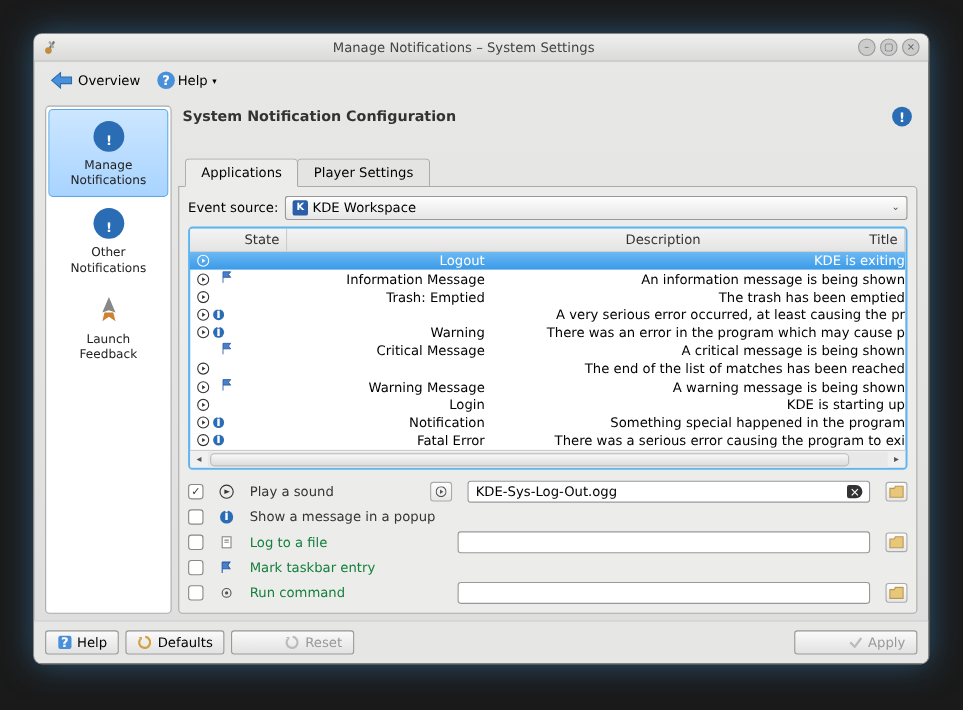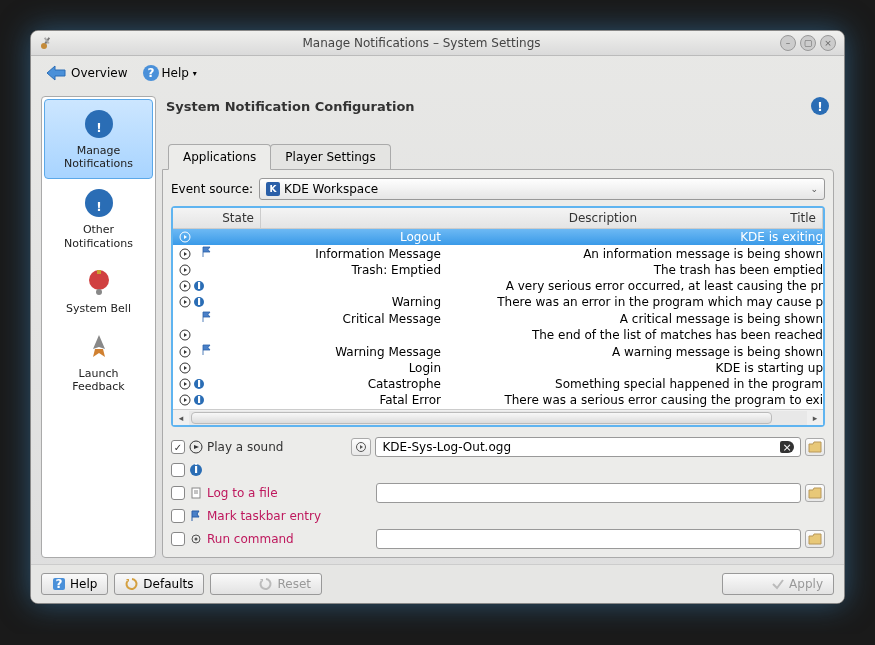--- a/index.html
+++ b/index.html
@@ -129,16 +129,6 @@
         <div class="sidebar-item">
           <div class="sidebar-icon">
             <svg viewBox="0 0 32 32">
-              <circle cx="16" cy="14" r="10" fill="#d04040"></circle>
-              <rect x="14" y="4" width="4" height="4" fill="#c8a030"></rect>
-              <circle cx="16" cy="26" r="3" fill="#888"></circle>
-            </svg>
-          </div>
-          <div class="sidebar-label">System Bell</div>
-        </div>
-        <div class="sidebar-item">
-          <div class="sidebar-icon">
-            <svg viewBox="0 0 32 32">
               <path d="M16 4 L22 18 L16 16 L10 18 Z" fill="#888"></path>
               <path d="M12 18 L10 26 L16 22 L22 26 L20 18 Z" fill="#d08030"></path>
             </svg>

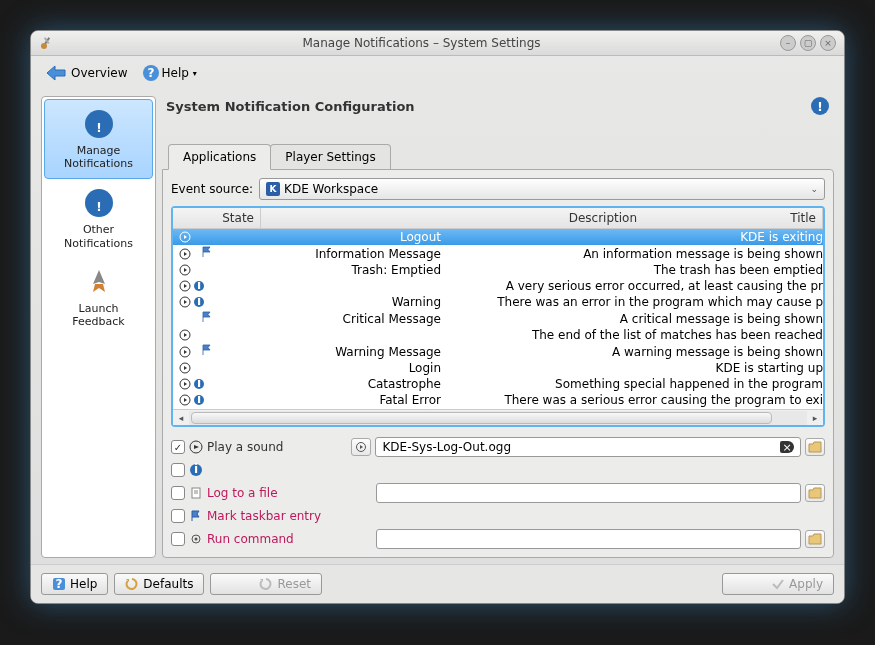--- a/index.html
+++ b/index.html
@@ -280,7 +280,7 @@
                     <text x="6" y="9" text-anchor="middle" fill="#fff" font-size="8" font-weight="bold">i</text>
                   </svg>
                 </div>
-                <div class="td-title">Catastrophe</div>
+                <div class="td-title">Notification</div>
                 <div class="td-desc">Something special happened in the program</div>
               </div>
               <div class="tr">

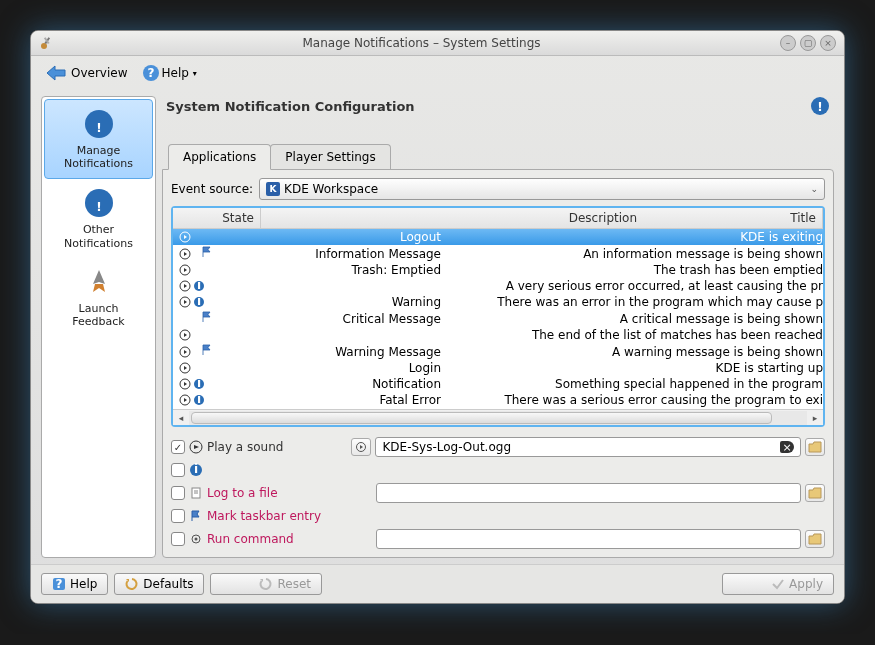--- a/index.html
+++ b/index.html
@@ -51,7 +51,7 @@
 .hscroll-thumb { position:absolute; left:2px; top:1px; width:94%; height:12px; background: linear-gradient(#f8f8f8,#dcdcdc); border:1px solid #bbb; border-radius:4px; }
 .hscroll-btn { width:16px; height:14px; display:flex; align-items:center; justify-content:center; font-size:9px; color:#555; cursor:pointer; }
 .options { margin-top: 10px; display: flex; flex-direction: column; gap: 6px; }
-.opt-row { display: flex; align-items: center; gap: 4px; }
+.opt-row { display: flex; align-items: center; gap: 14px; }
 .checkbox { width: 14px; height: 14px; border: 1px solid #888; border-radius: 3px; background: #fff; display: flex; align-items: center; justify-content: center; cursor: pointer; }
 .checkbox.checked::after { content: "✓"; font-size: 10px; color: #333; }
 .opt-icon { width: 14px; height: 14px; display:flex; align-items:center; justify-content:center; }

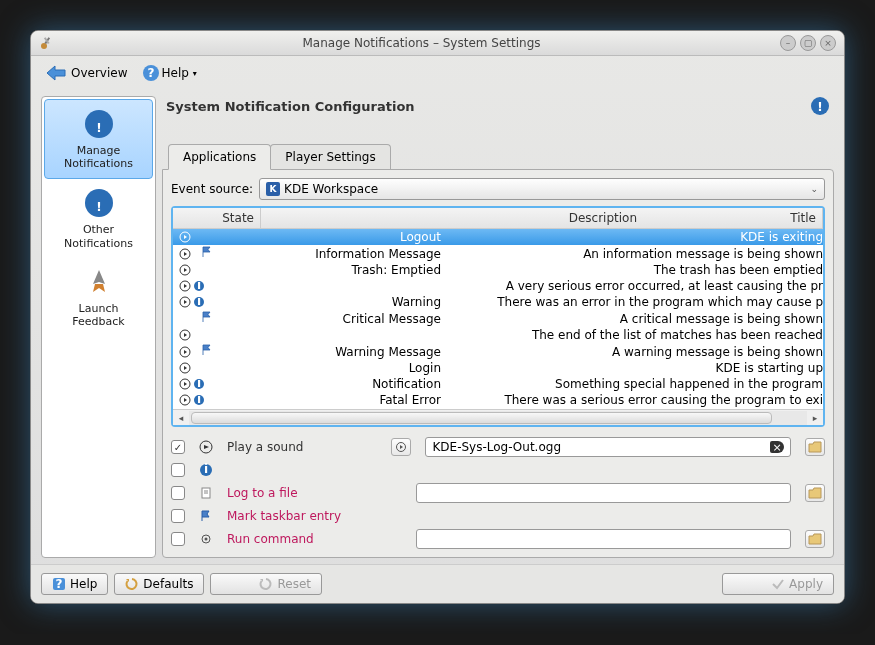--- a/index.html
+++ b/index.html
@@ -344,6 +344,7 @@
                   <text x="7" y="10" text-anchor="middle" fill="#fff" font-size="9" font-weight="bold">i</text>
                 </svg>
               </span>
+            <span class="opt-label">Show a message in a popup</span>
           </div>
 
           <div class="opt-row">

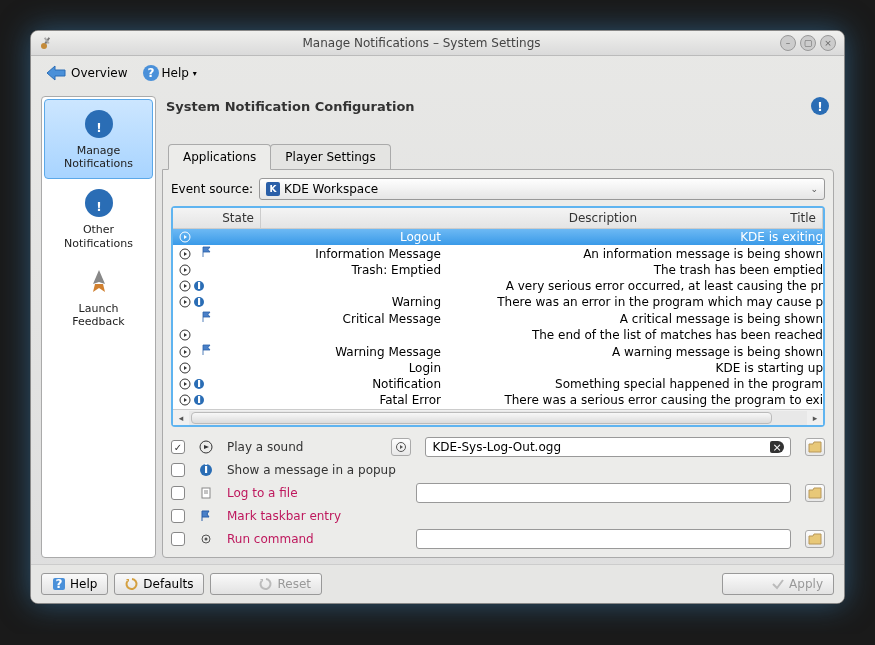--- a/index.html
+++ b/index.html
@@ -56,7 +56,7 @@
 .checkbox.checked::after { content: "✓"; font-size: 10px; color: #333; }
 .opt-icon { width: 14px; height: 14px; display:flex; align-items:center; justify-content:center; }
 .opt-label { color: #333; }
-.opt-label.disabled { color: #be185d; }
+.opt-label.disabled { color: #15803d; }
 .text-input { flex: 1; background: #fff; border: 1px solid #999; border-radius: 3px; padding: 2px 6px; height: 20px; display: flex; align-items: center; }
 .text-input.empty { min-width: 200px; }
 .clear-x { margin-left: auto; cursor: pointer; font-size: 11px; background:#333; color:#fff; width:14px; height:12px; border-radius:2px 6px 6px 2px; display:flex; align-items:center; justify-content:center; }

